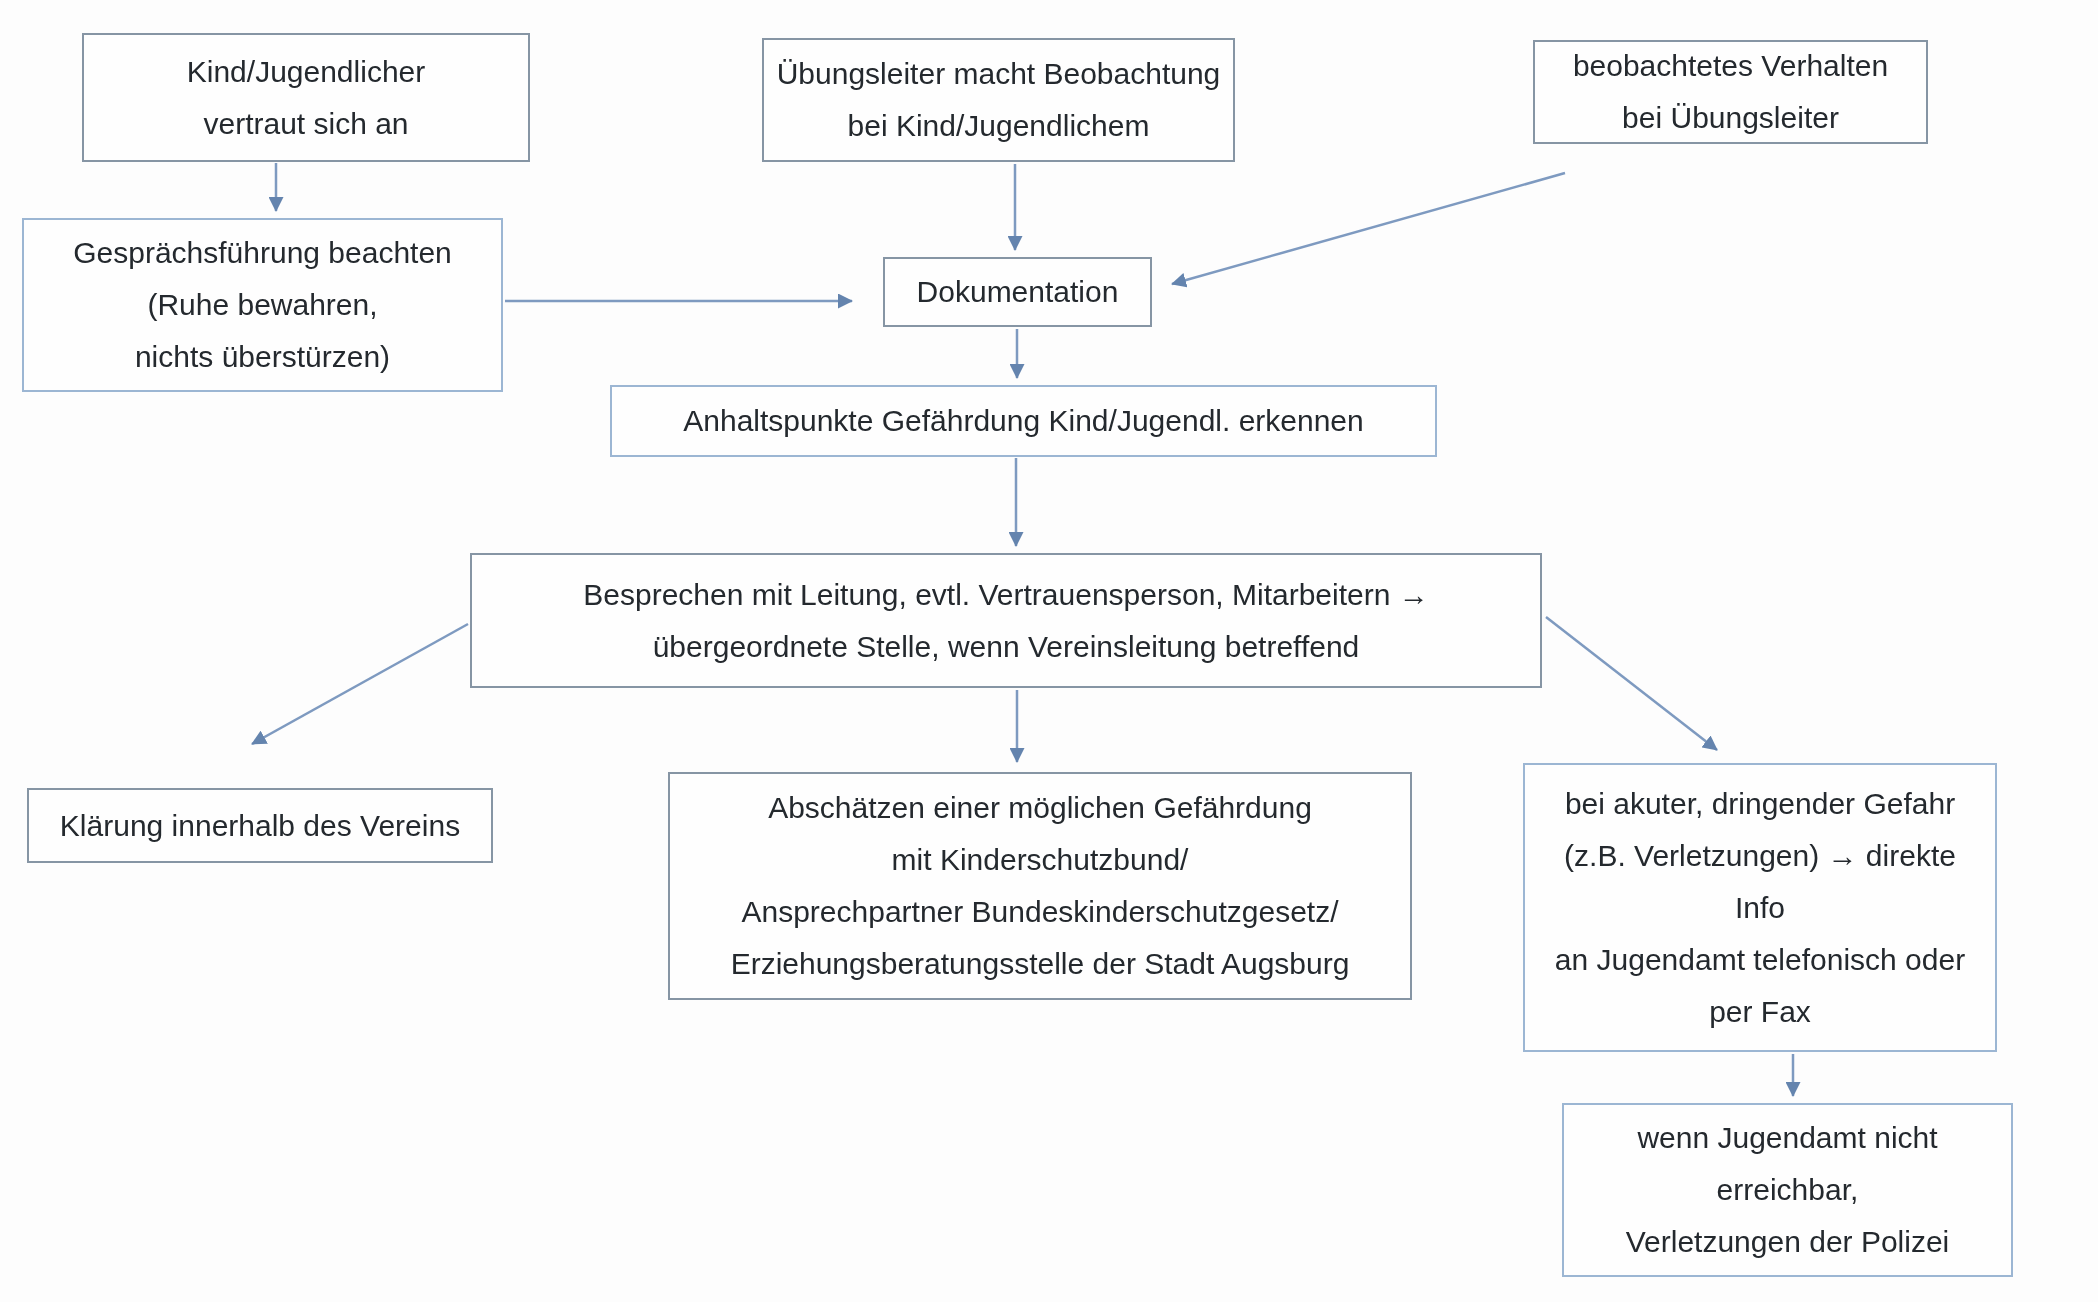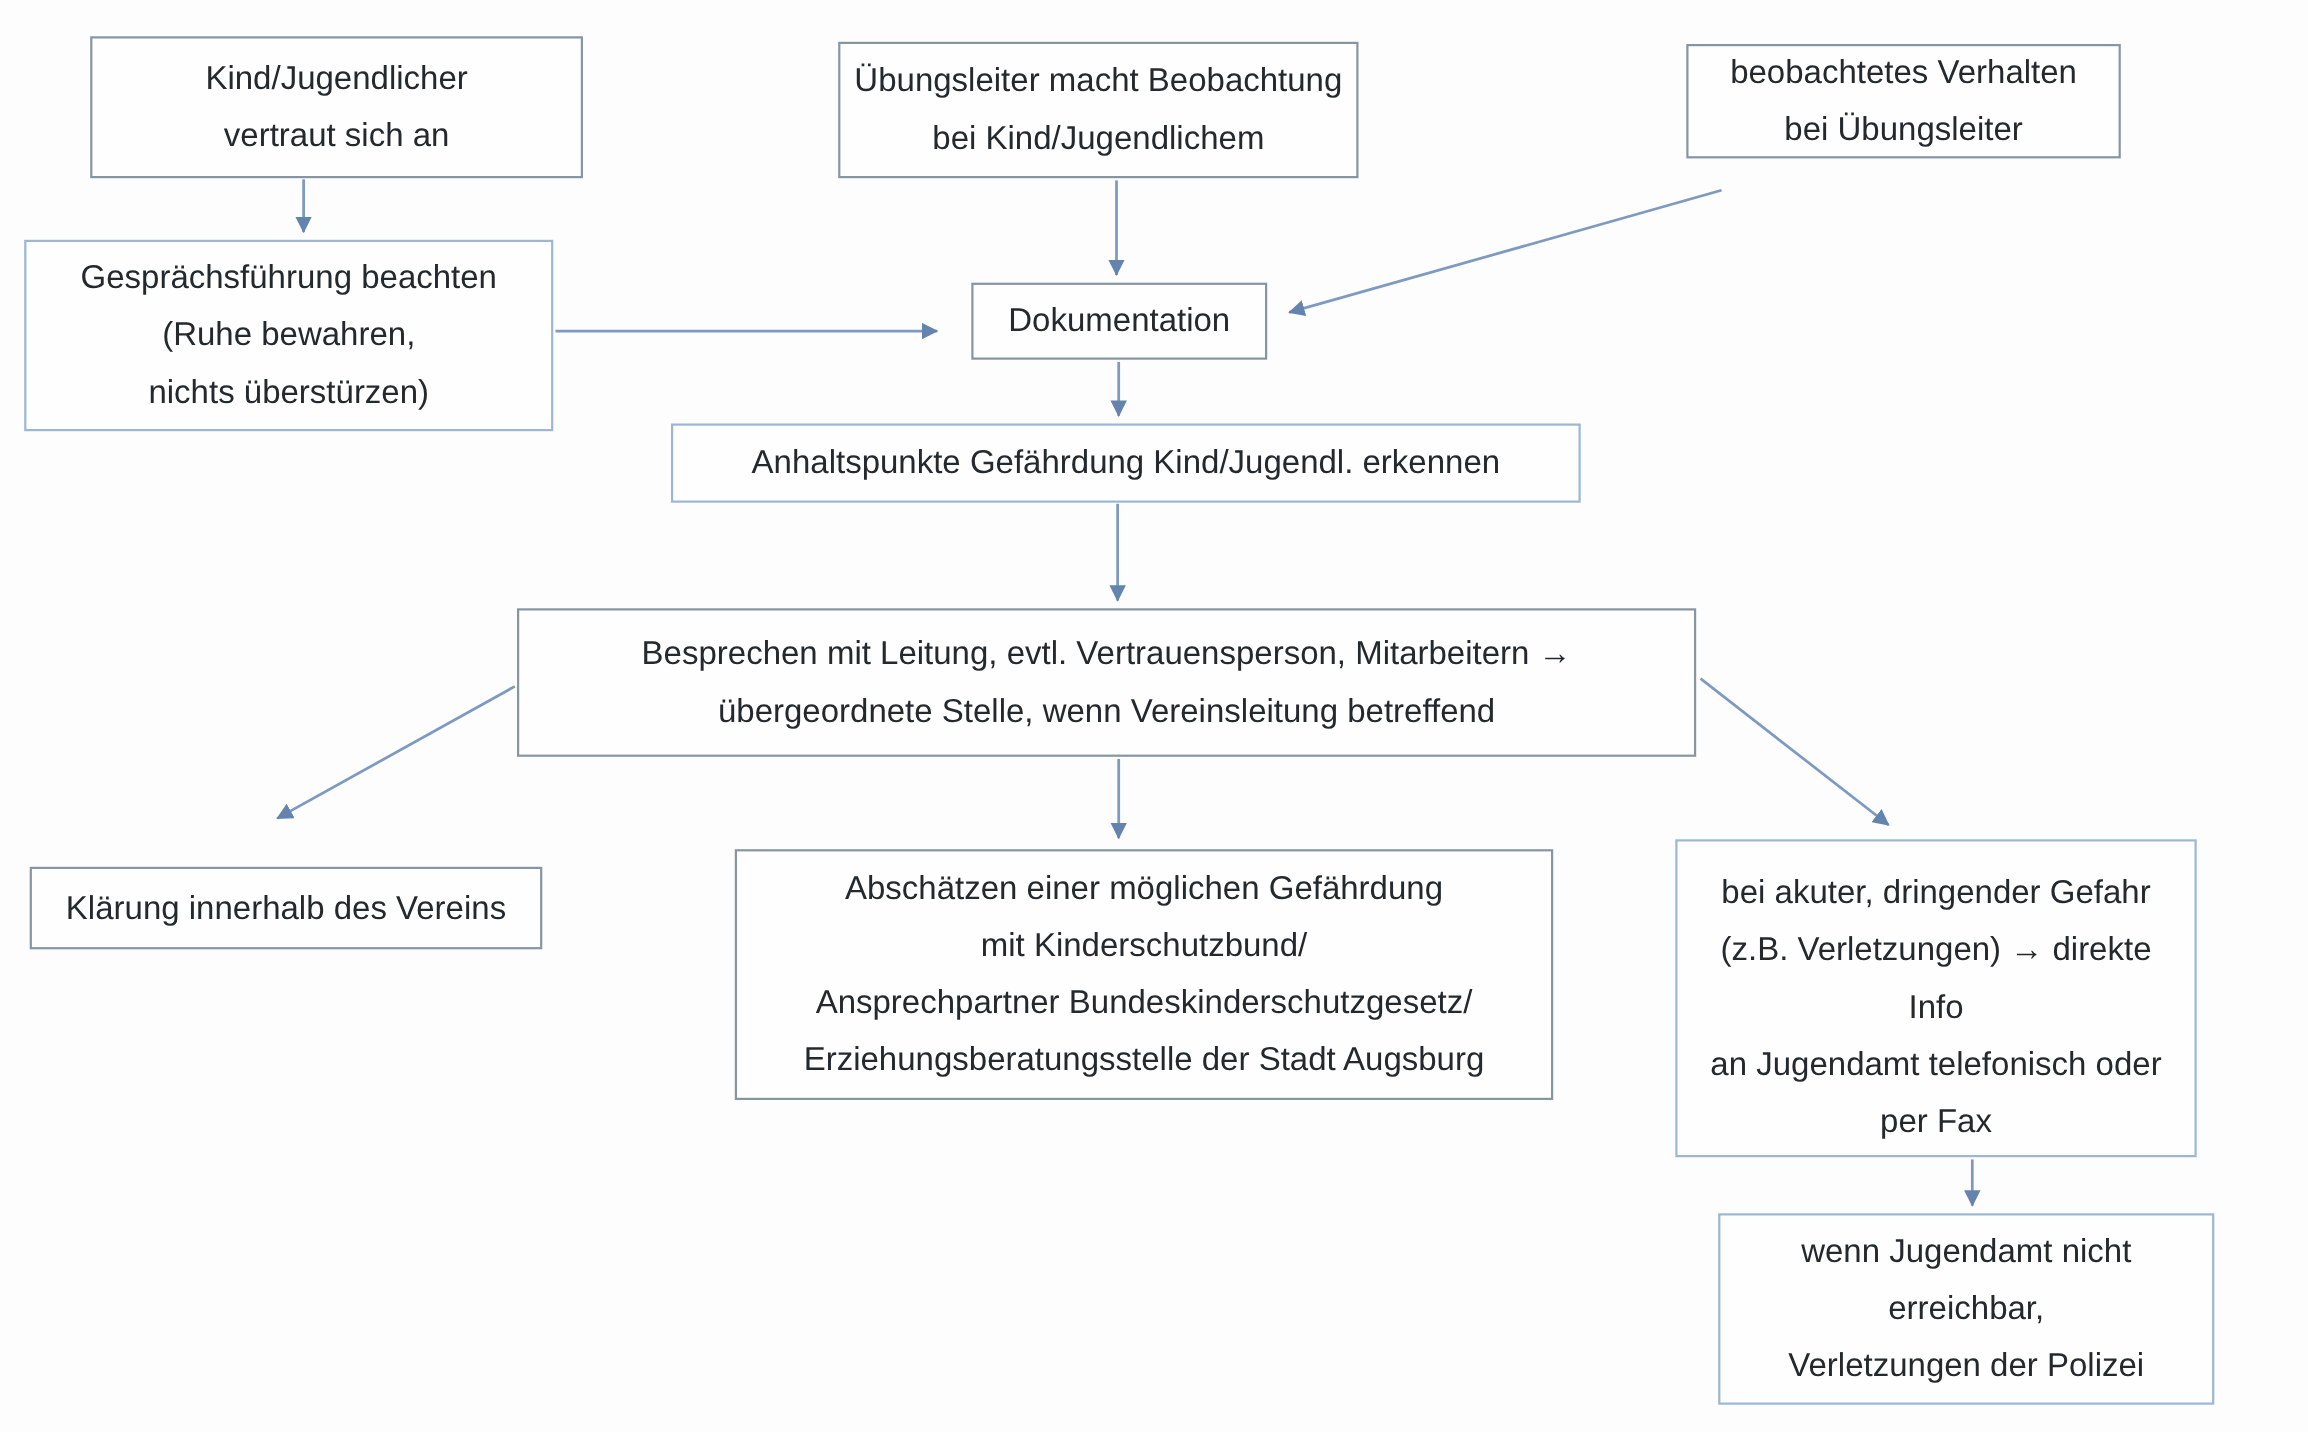--- a/index.html
+++ b/index.html
@@ -31,7 +31,7 @@
   }
   .node.border-gray { border: 2px solid var(--border-gray, #8695a4); }
   .node.border-blue { border: 2px solid var(--border-blue, #9cb6d3); align-items: center; }
-  .node.top-align   { align-items: flex-end; padding-top: 28px; }
+  .node.top-align   { align-items: flex-start; padding-top: 13px; }
 
   
   .n-kind          { left: 82px;   top: 33px;   width: 448px;  height: 129px; }

